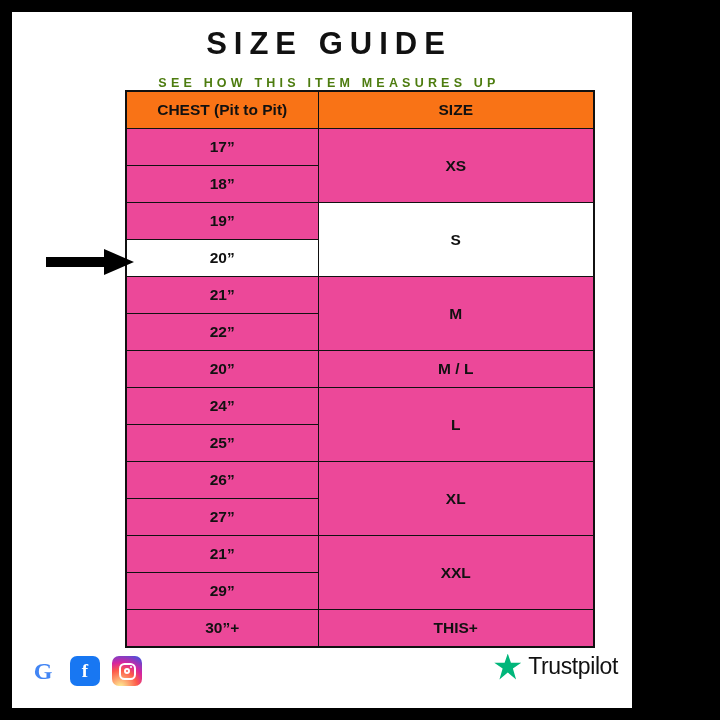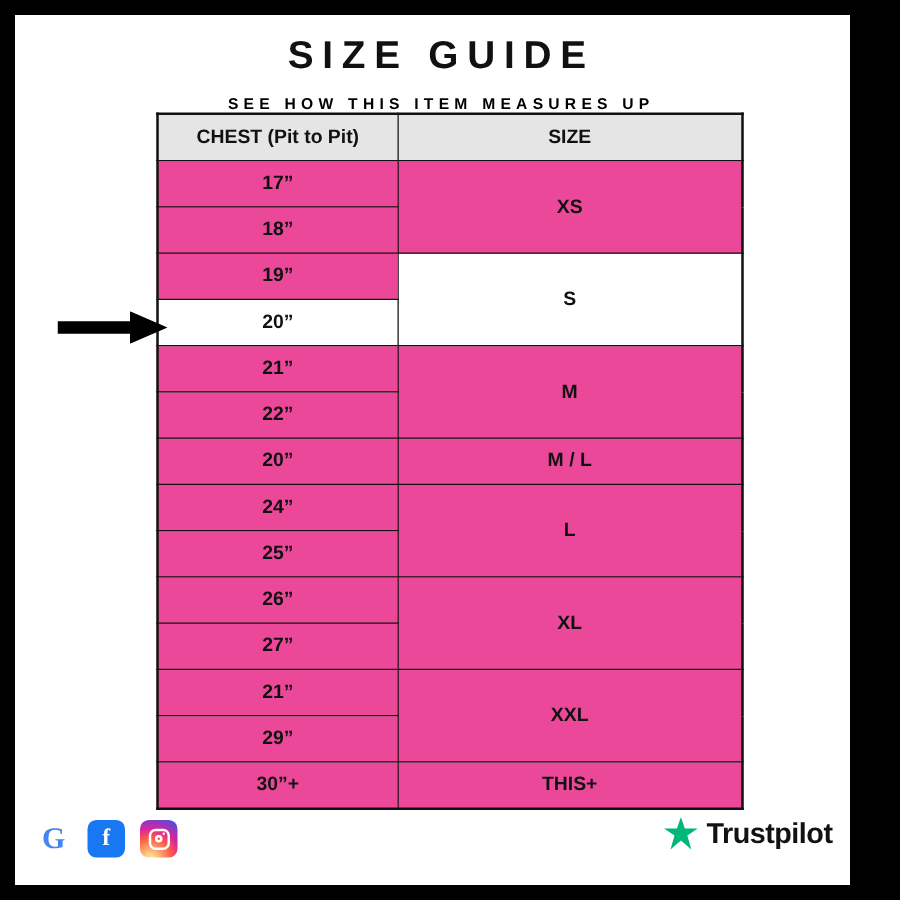--- a/index.html
+++ b/index.html
@@ -17,7 +17,7 @@
     position: absolute;
     left: 12px;
     top: 12px;
-    width: 668px;
+    width: 620px;
     height: 696px;
     background: #ffffff;
     box-sizing: border-box;

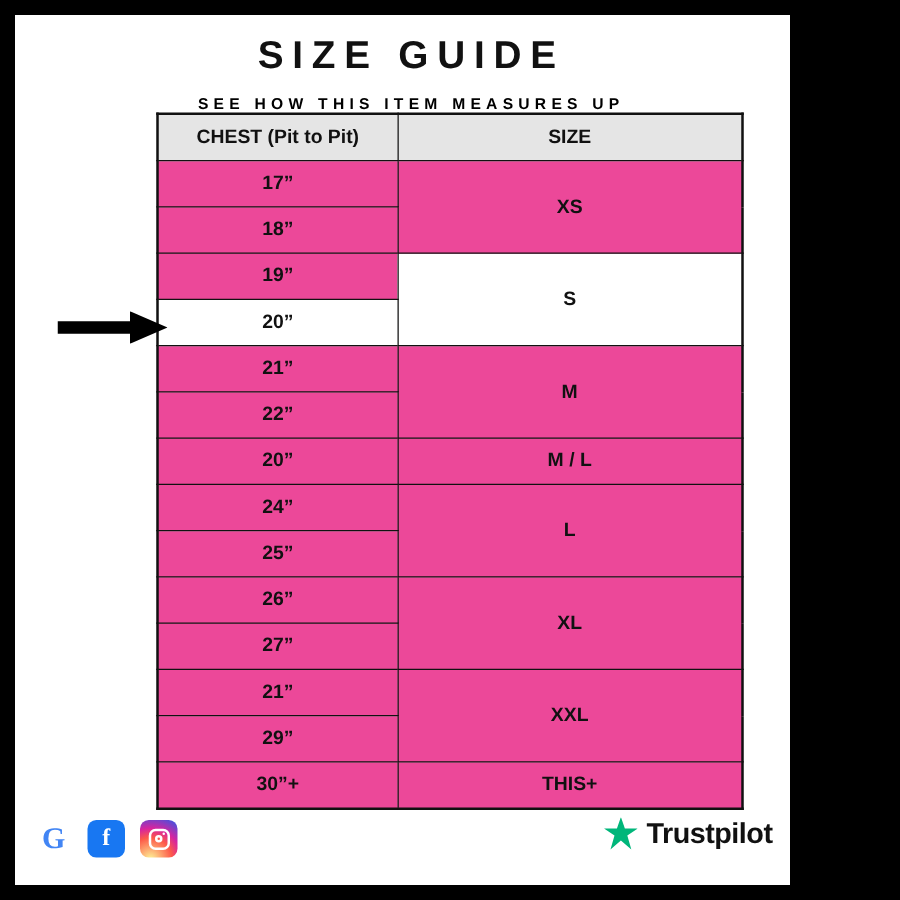--- a/index.html
+++ b/index.html
@@ -37,7 +37,7 @@
     font-size: 12.5px;
     font-weight: bold;
     letter-spacing: 4.2px;
-    color: #000000;
+    color: #4d7c0f;
     margin-top: 14px;
   }
   .table-wrap {

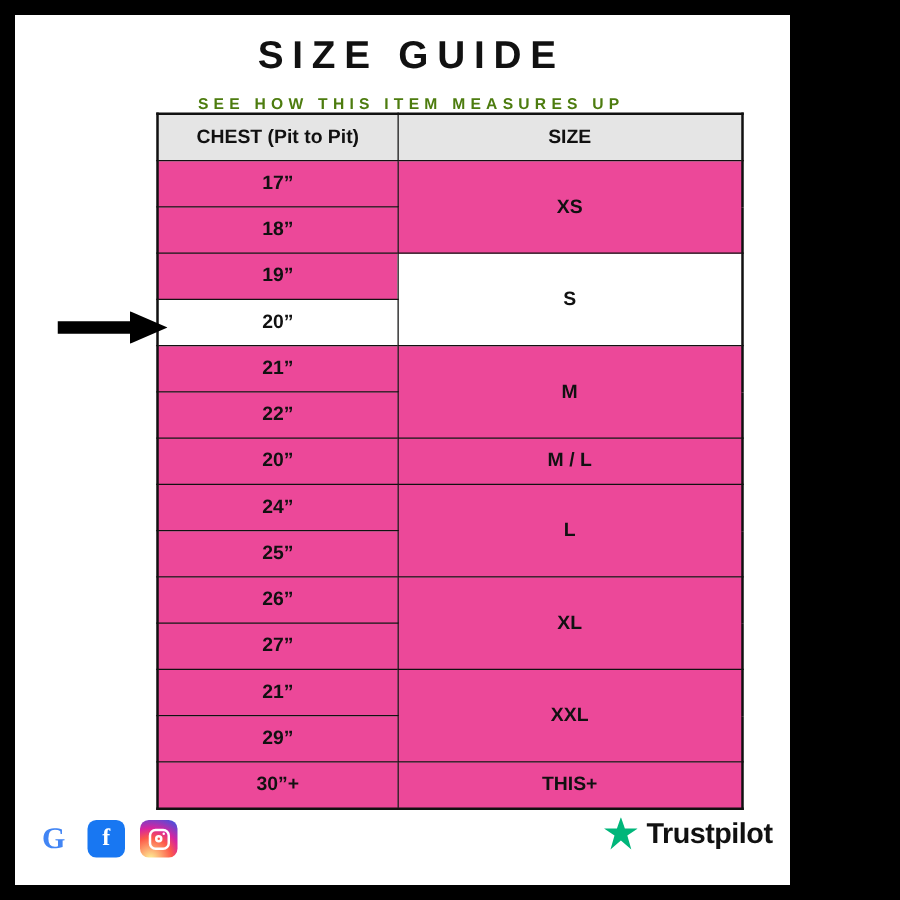--- a/index.html
+++ b/index.html
@@ -62,7 +62,7 @@
     padding: 0;
   }
   td.head {
-    background: #e5e5e5;
+    background: #f97316;
     font-size: 16.5px;
     height: 40px;
   }

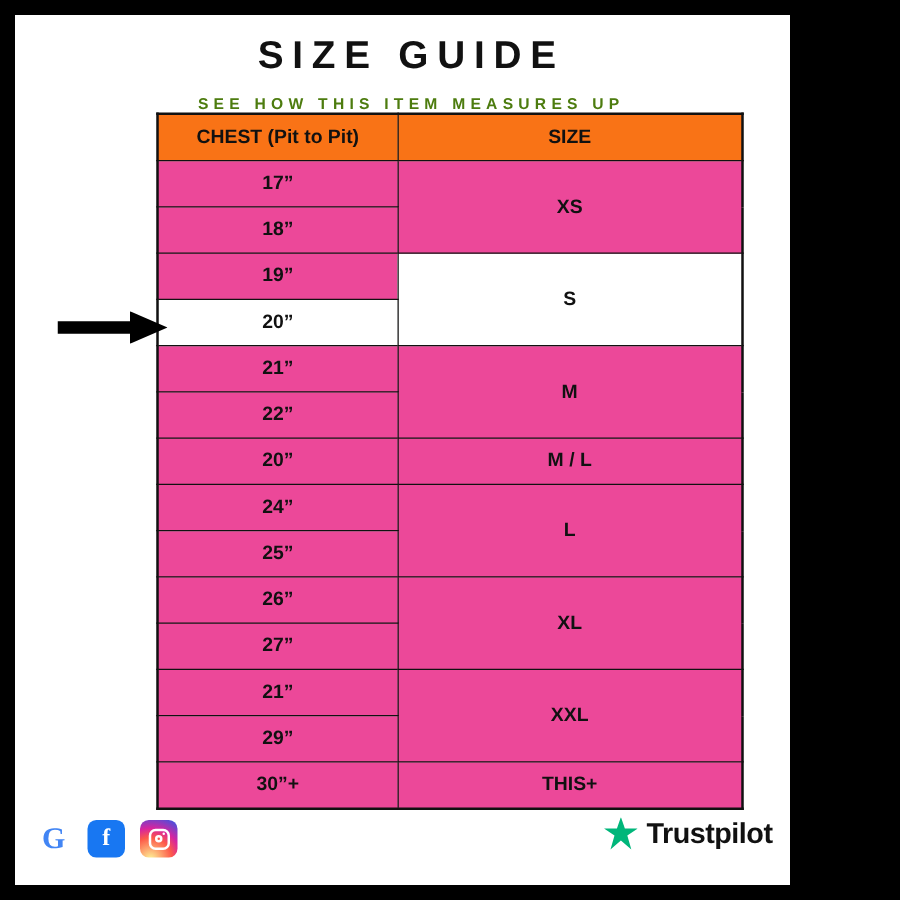--- a/index.html
+++ b/index.html
@@ -181,7 +181,7 @@
   }
   .tp-name {
     font-size: 23px;
-    font-weight: bold;
+    font-weight: normal;
     color: #111111;
     letter-spacing: -0.4px;
   }

